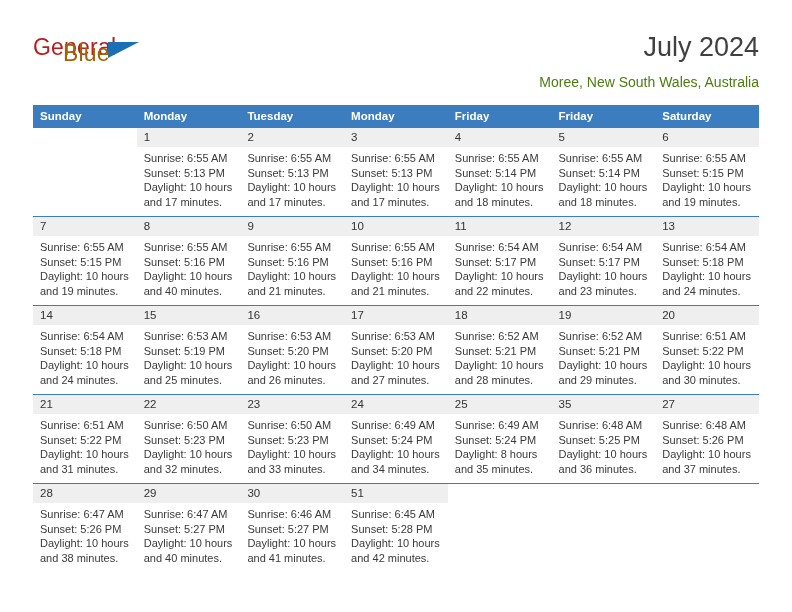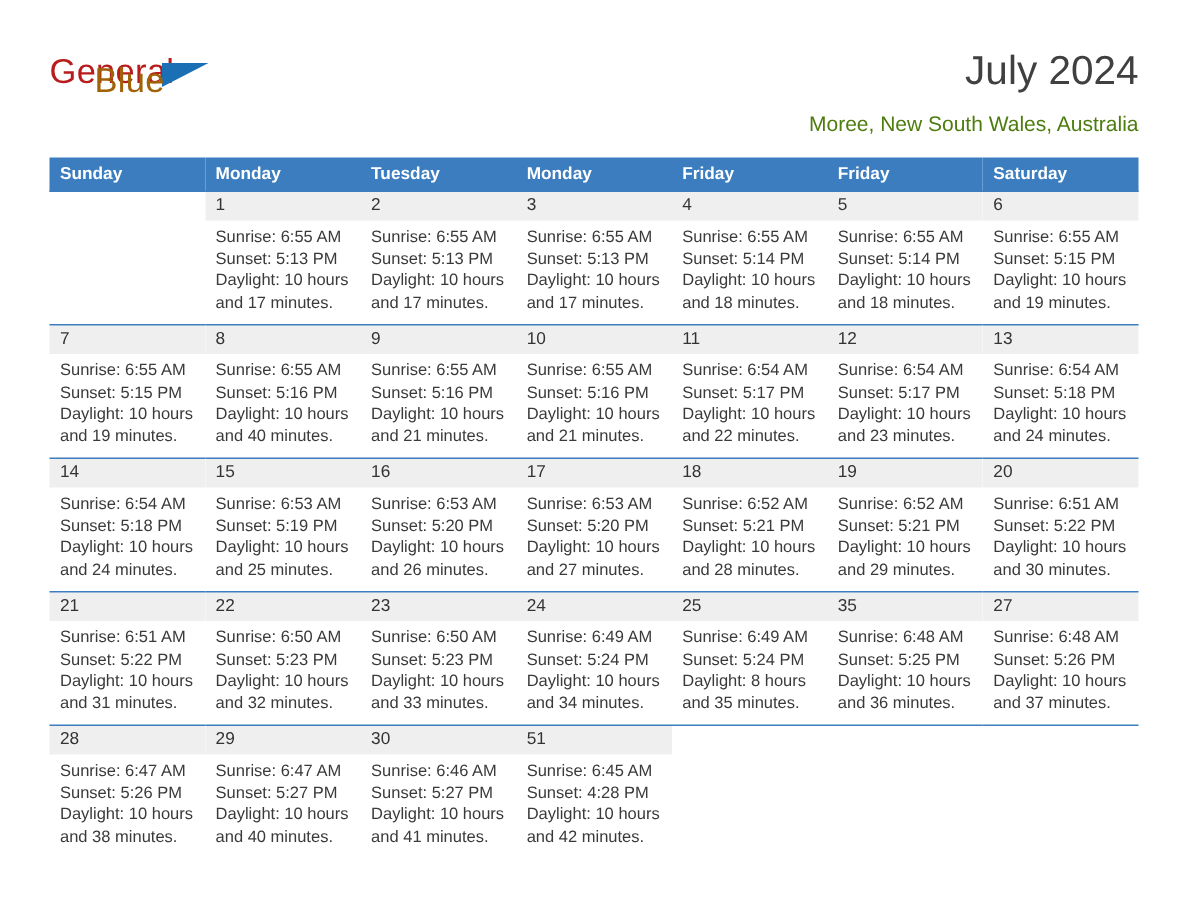--- a/index.html
+++ b/index.html
@@ -433,7 +433,7 @@
             <div class="daynum">51</div>
             <div class="cell-body">
               <div>Sunrise: 6:45 AM</div>
-              <div>Sunset: 4:28 PM</div>
+              <div>Sunset: 5:28 PM</div>
               <div class="daylight">Daylight: 10 hours and 42 minutes.</div>
             </div>
           </td>

